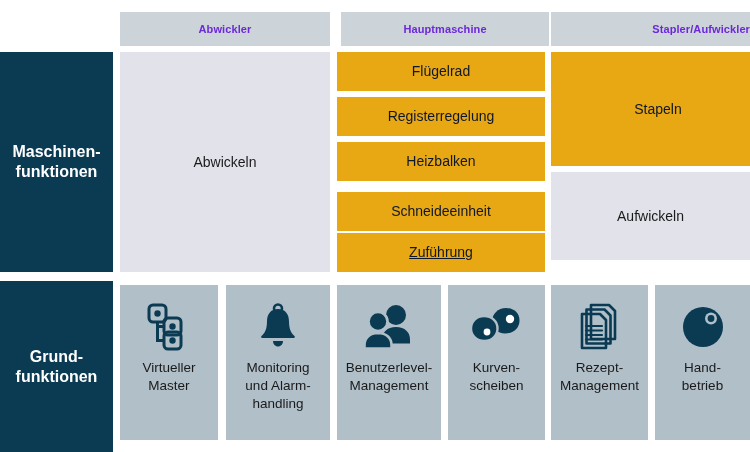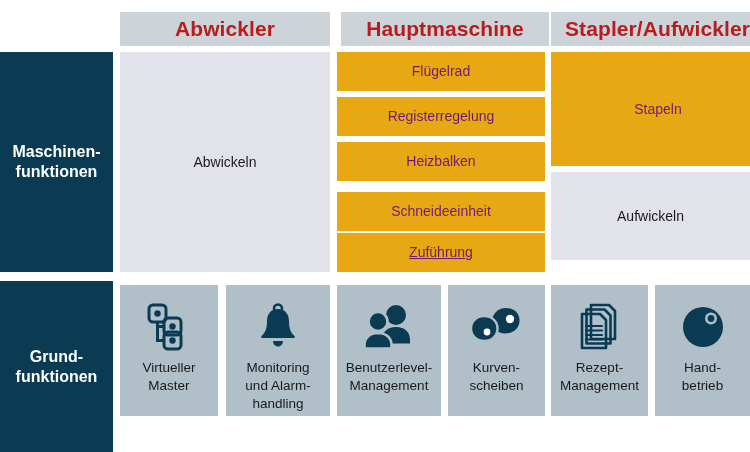--- a/index.html
+++ b/index.html
@@ -21,9 +21,9 @@
     top: 12px;
     height: 34px;
     background: #ccd4da;
-    color: #b91c1c;
+    color: #6d28d9;
     font-weight: bold;
-    font-size: 21px;
+    font-size: 11px;
     display: flex;
     align-items: center;
     justify-content: center;

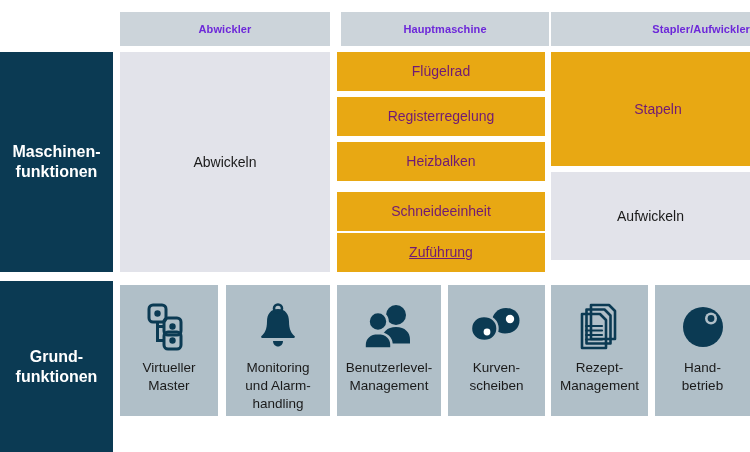--- a/index.html
+++ b/index.html
@@ -69,7 +69,7 @@
   }
   .cell-yellow {
     background: #e8a813;
-    color: #701a75;
+    color: #0f172a;
   }
 
   

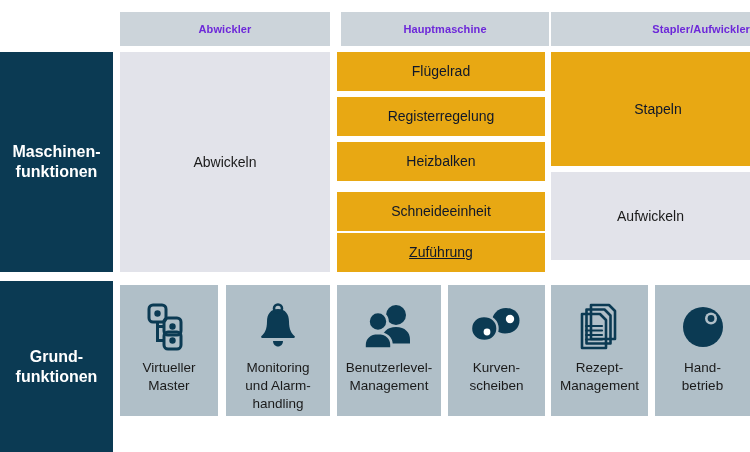--- a/index.html
+++ b/index.html
@@ -91,7 +91,7 @@
   .func-tile {
     position: absolute;
     top: 285px;
-    height: 131px;
+    height: 155px;
     background: #b0bfc8;
     display: flex;
     flex-direction: column;

